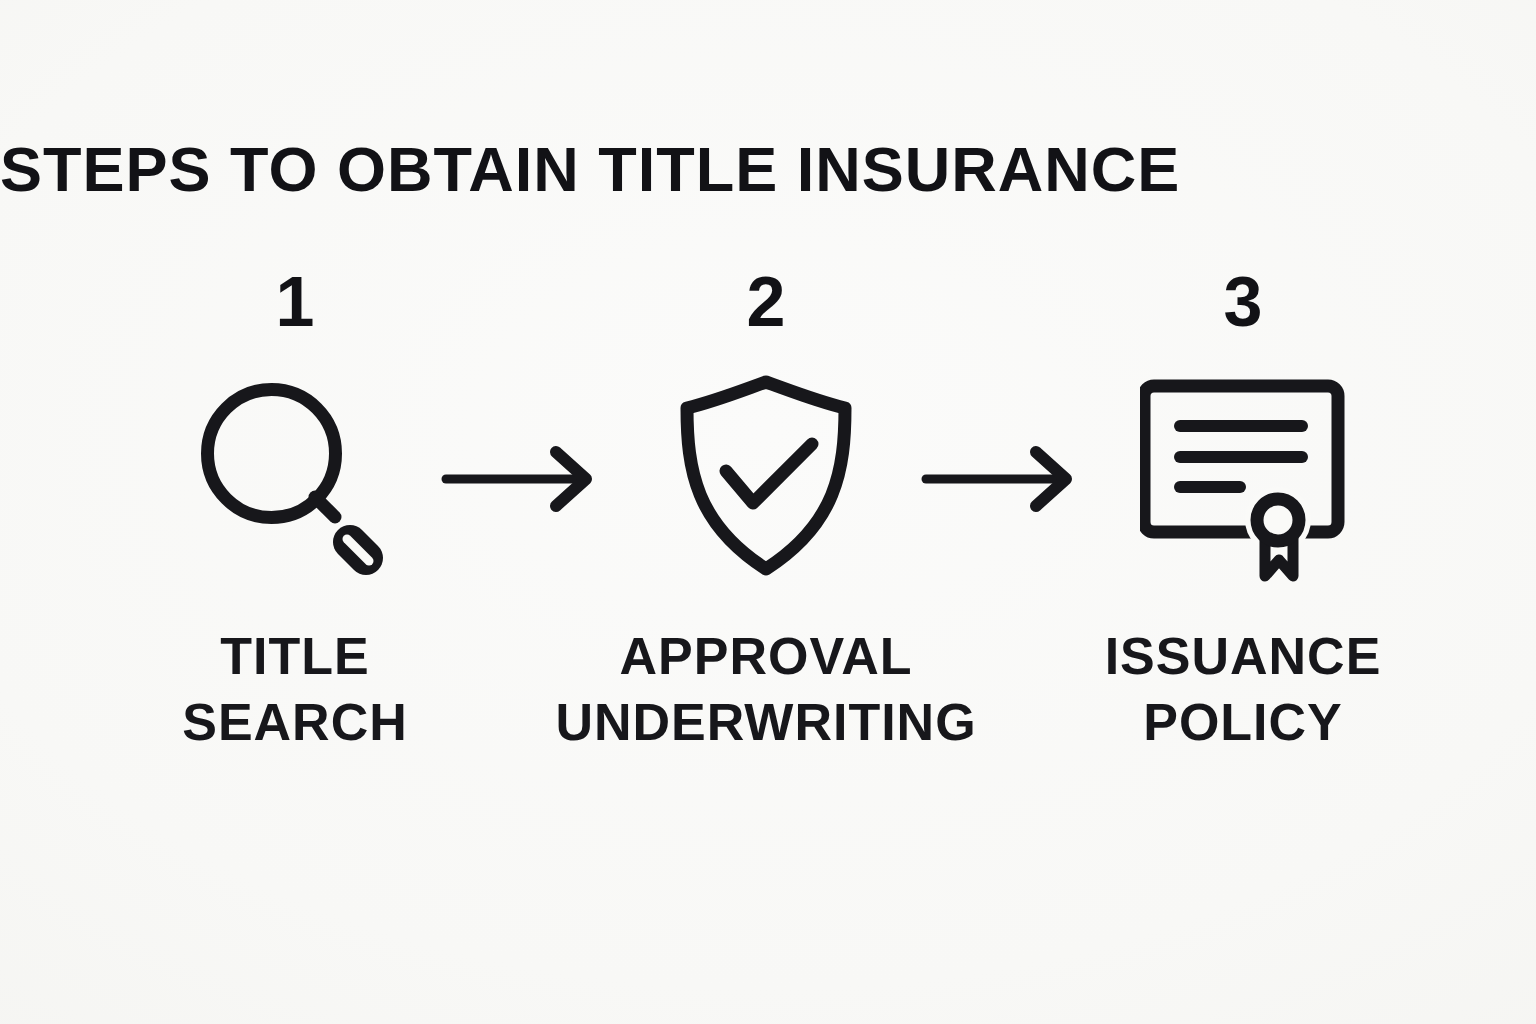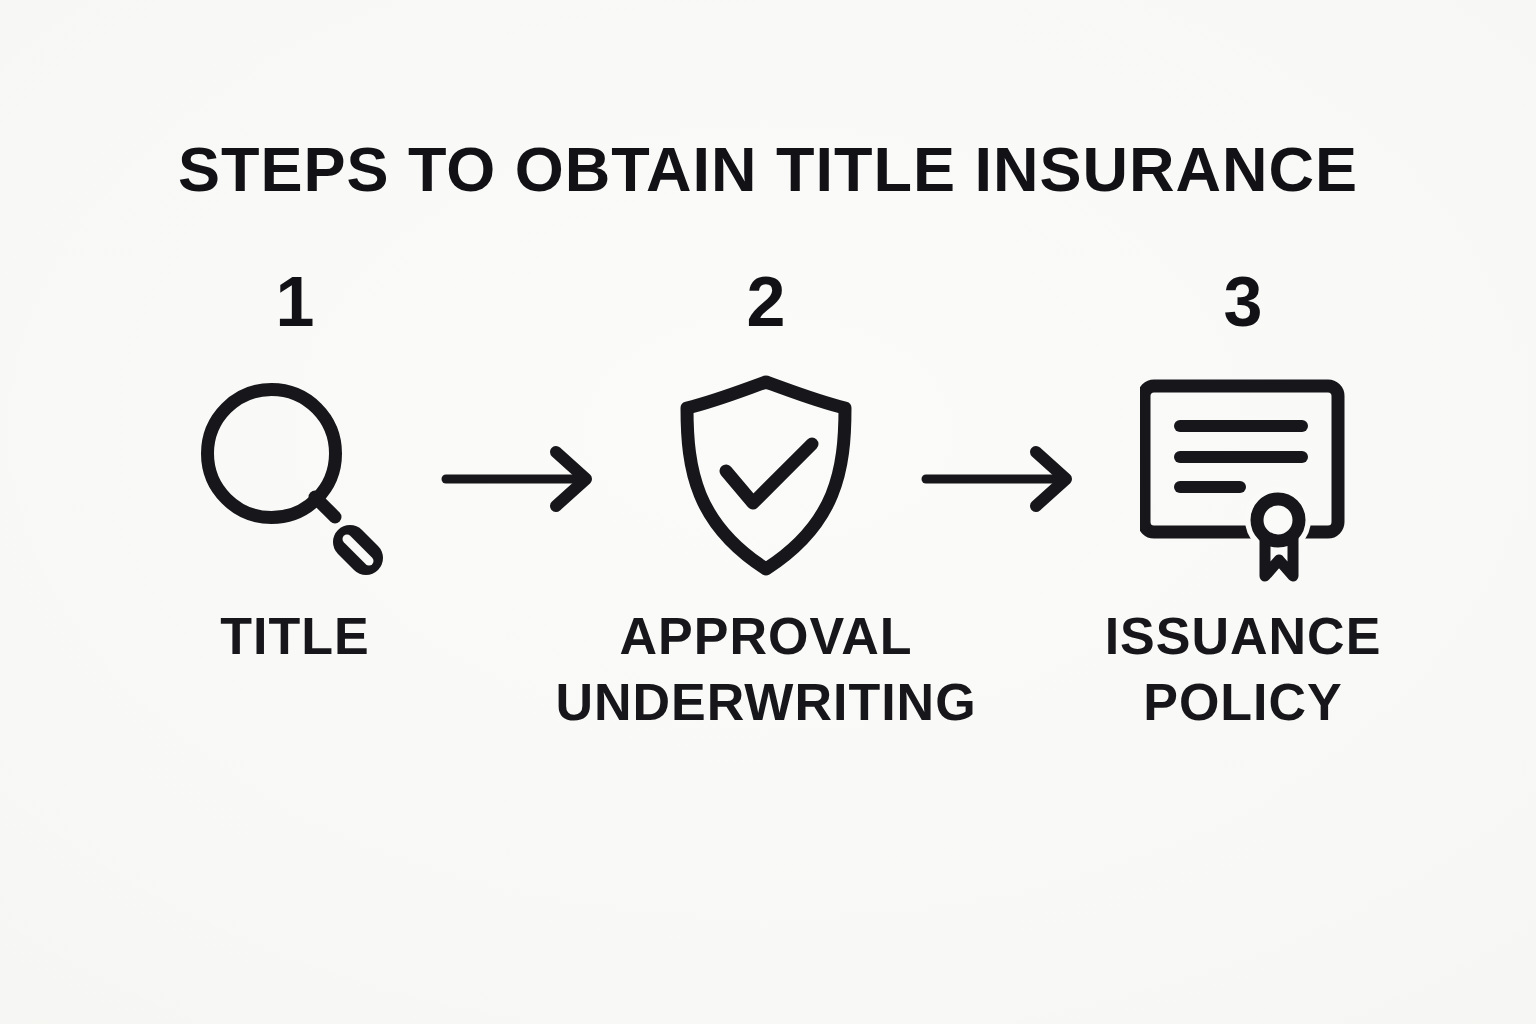--- a/index.html
+++ b/index.html
@@ -21,7 +21,7 @@
     top: 92px;
     left: 0;
     width: 100%;
-    text-align: center;
+    text-align: left;
     font-size: 63px;
     line-height: 70px;
     font-weight: 700;

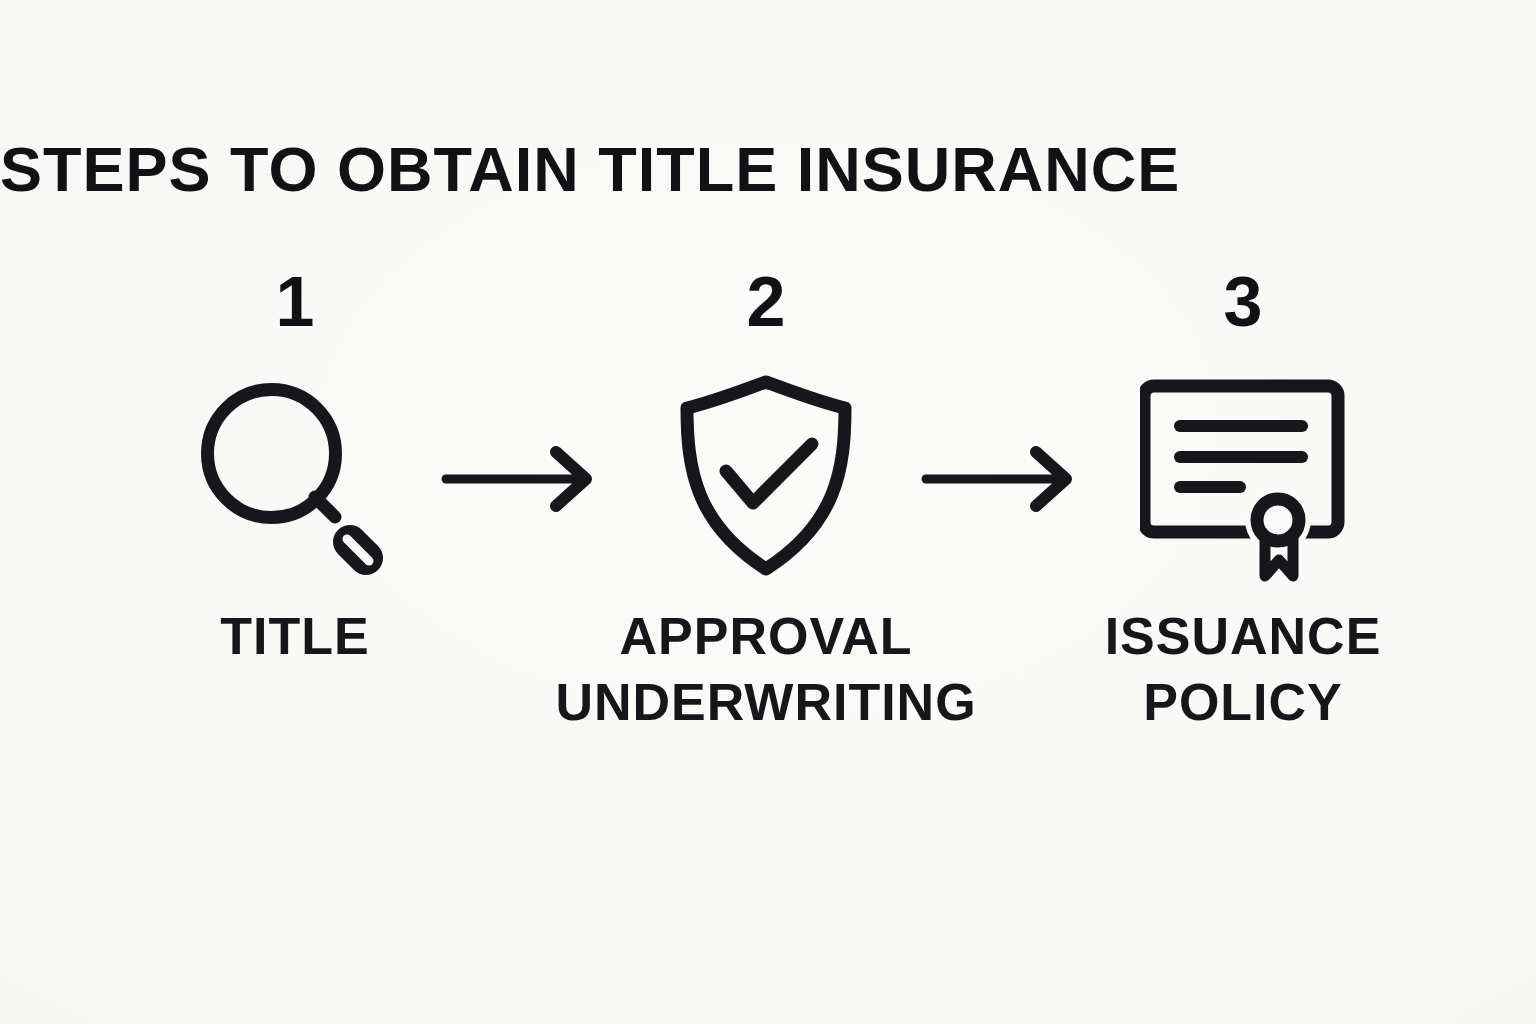--- a/index.html
+++ b/index.html
@@ -52,7 +52,7 @@
     justify-content: center;
   }
   .step-label {
-    margin-top: 21px;
+    margin-top: 41px;
     font-size: 52px;
     line-height: 66px;
     font-weight: 700;

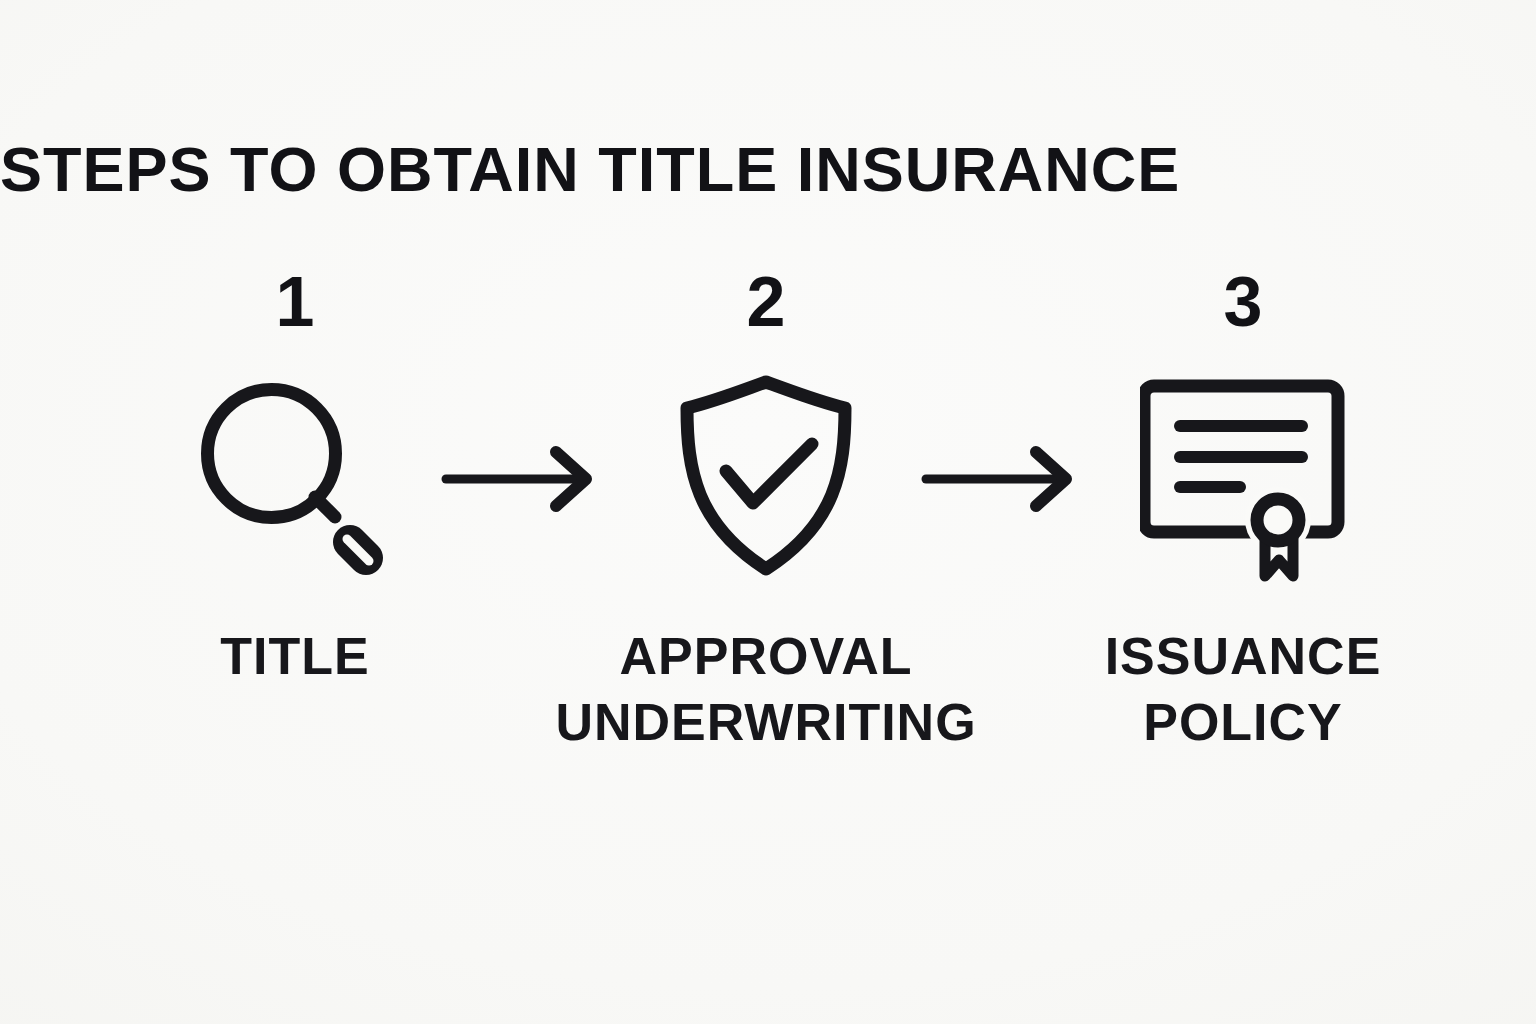--- a/index.html
+++ b/index.html
@@ -93,6 +93,7 @@
     </div>
     <div class="step-label">
       <div>TITLE</div>
+      <div>SEARCH</div>
     </div>
   </div>
 

